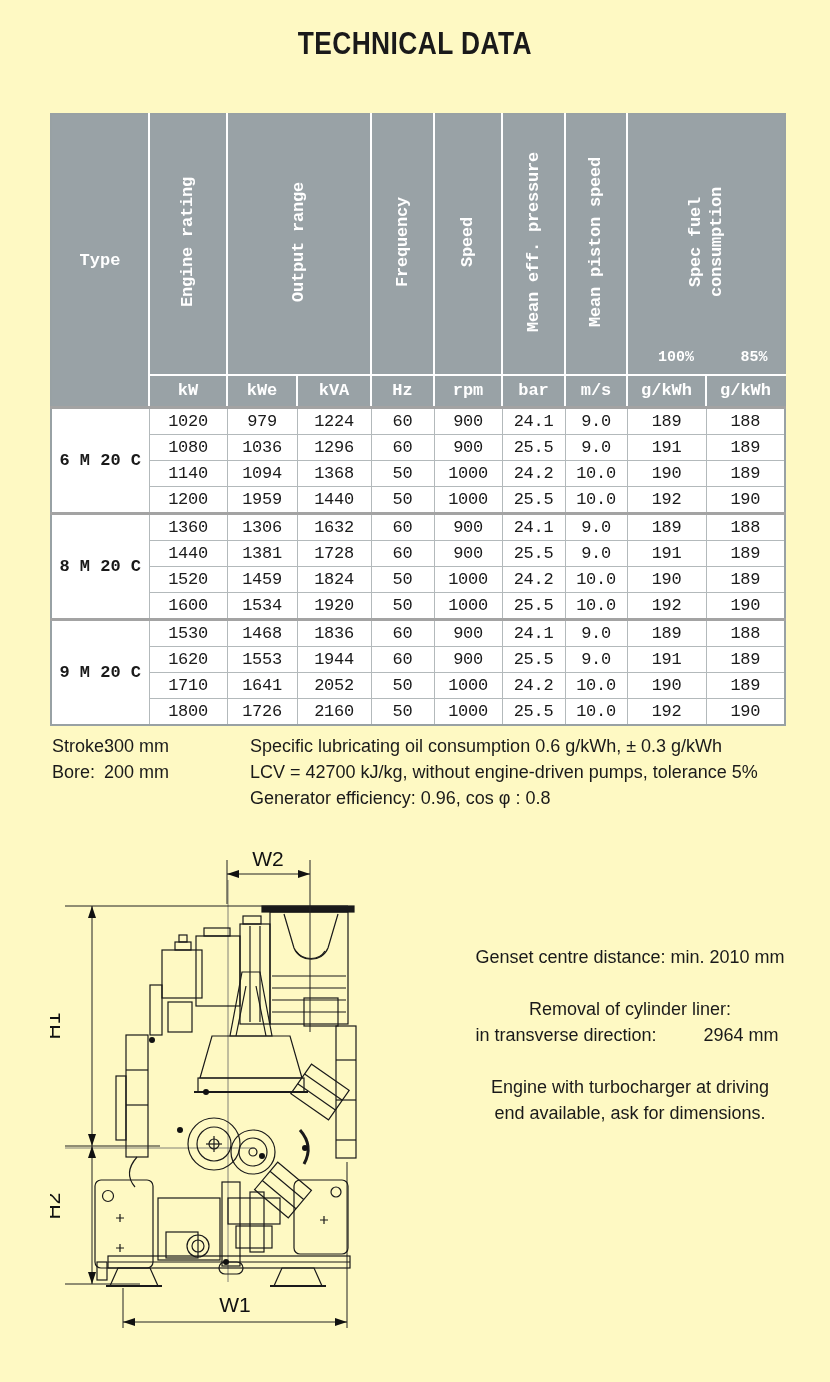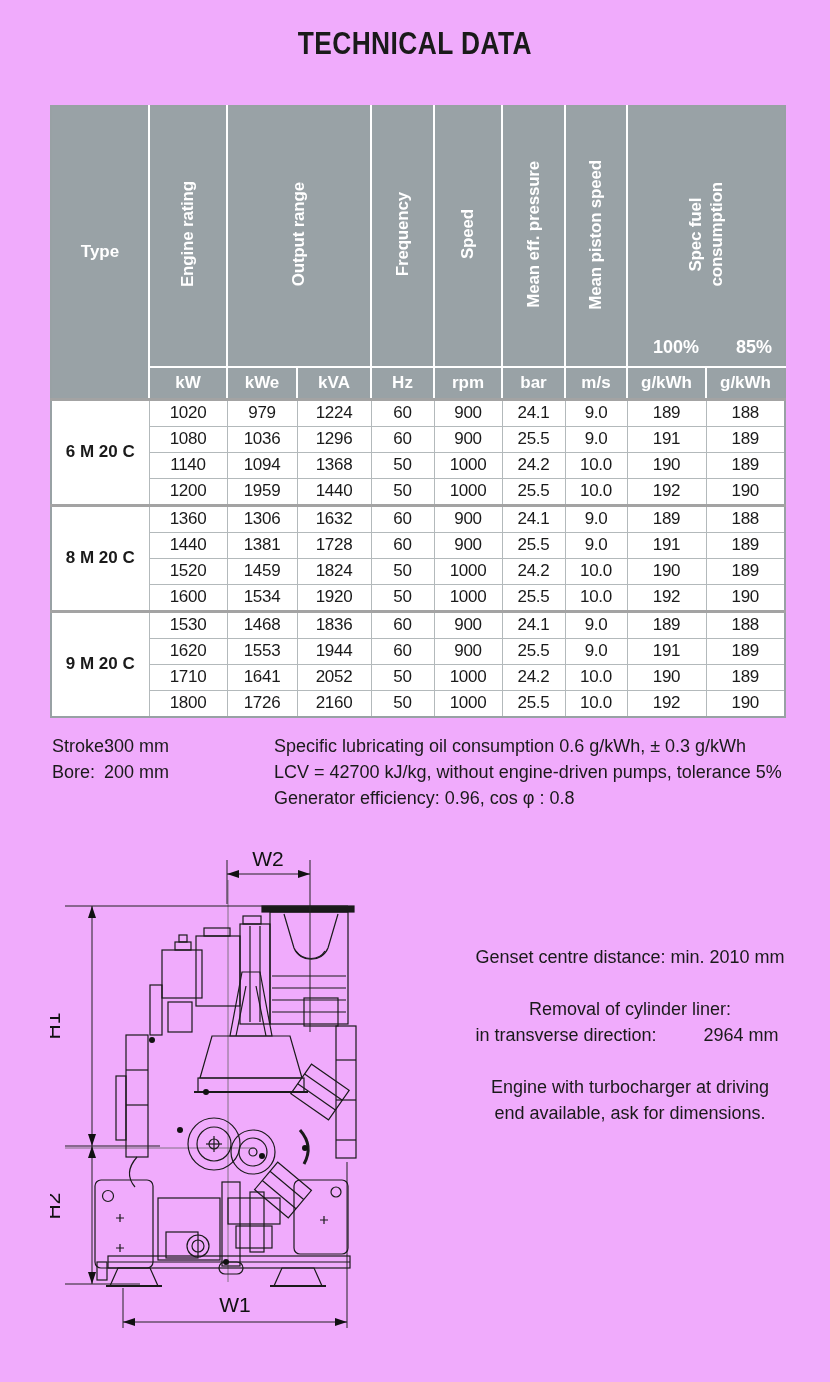--- a/index.html
+++ b/index.html
@@ -3,7 +3,7 @@
 <meta charset="utf-8">
 <style>
   html,body{margin:0;padding:0;background:#fff;}
-  .page{position:relative;width:830px;height:1382px;background:#f0abfc;overflow:hidden;
+  .page{position:relative;width:830px;height:1382px;background:#fef9c3;overflow:hidden;
         font-family:"Liberation Sans","DejaVu Sans",sans-serif;color:#1a1a1a;}
 
   

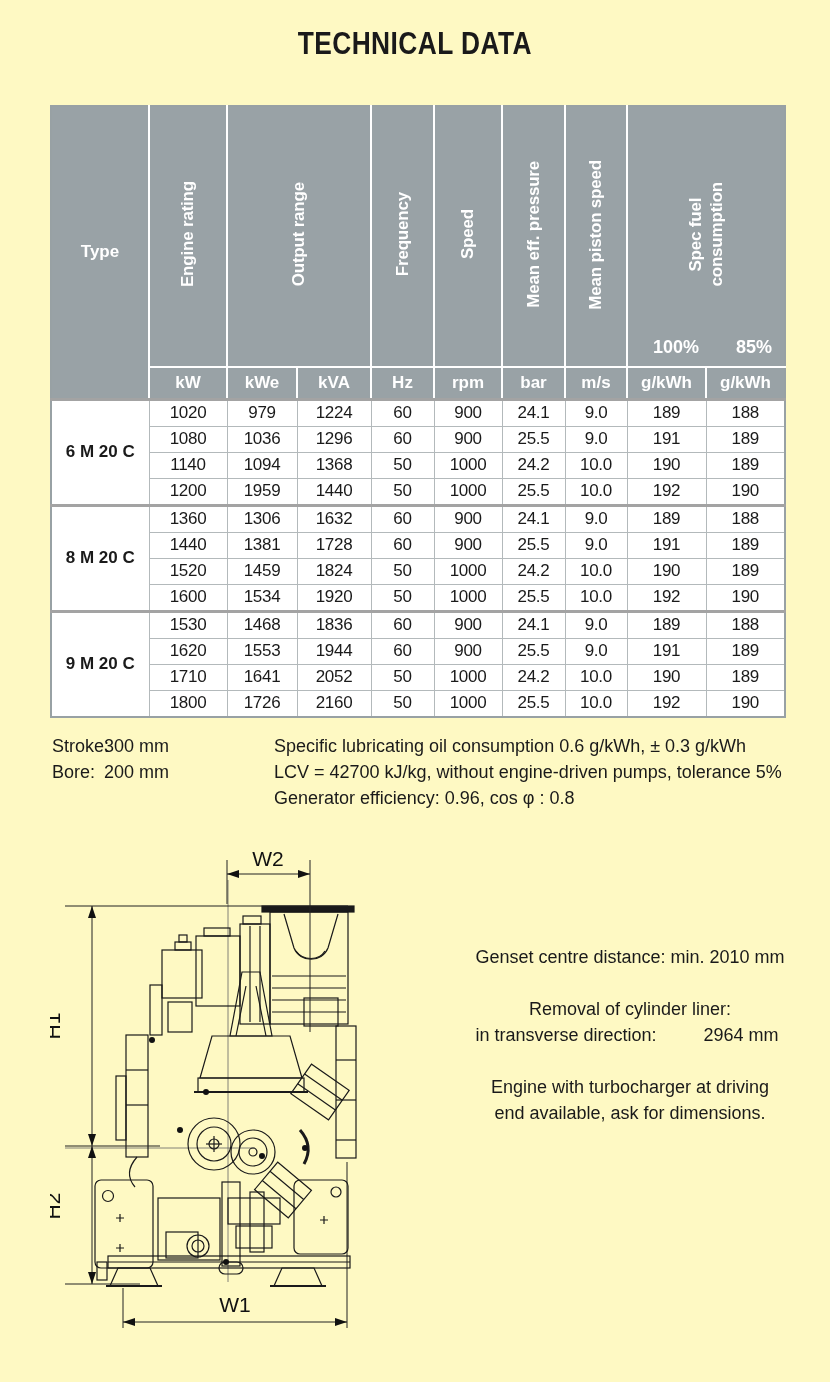--- a/index.html
+++ b/index.html
@@ -12,7 +12,7 @@
          transform:scaleX(.85);transform-origin:center;}
 
   
-  .tbl-wrap{position:absolute;left:50px;top:105px;}
+  .tbl-wrap{position:absolute;left:50px;top:113px;font-family:Liberation Mono, monospace;}
   table.data{border-collapse:collapse;table-layout:fixed;width:734px;border:2px solid #98a1a4;}
   table.data td{padding:0;}
   thead td{background:#99a2a6;color:#fff;font-weight:bold;text-align:center;vertical-align:middle;}

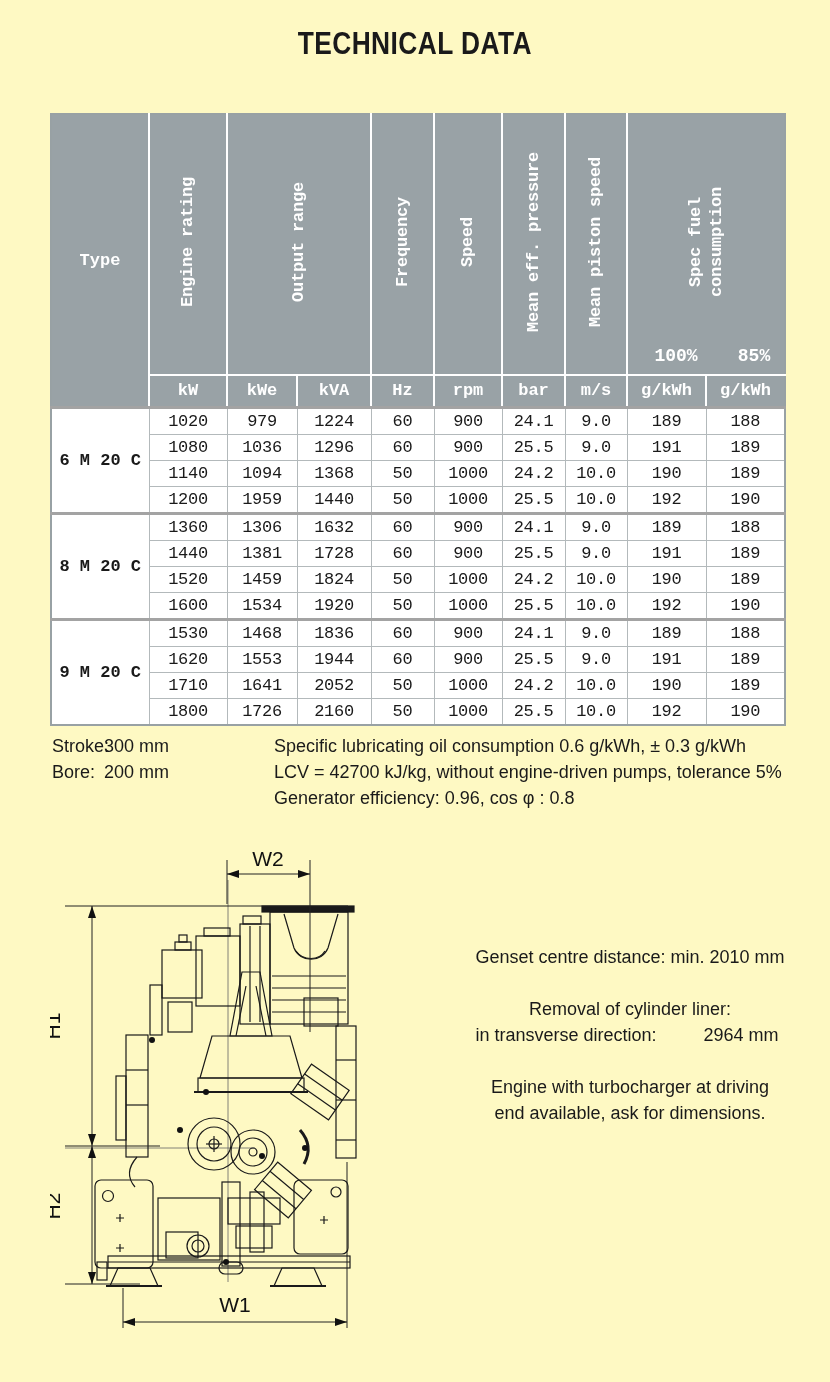--- a/index.html
+++ b/index.html
@@ -25,7 +25,7 @@
   .vtext span{display:block;}
   td.spec{position:relative;}
   .loads{position:absolute;left:0;right:0;bottom:8px;display:flex;}
-  .loads span{flex:1;text-align:center;font-size:18px;font-weight:bold;color:#fff;margin-left:18px;}
+  .loads span{flex:1;text-align:center;font-size:15px;font-weight:bold;color:#fff;margin-left:18px;}
   .type-head{font-size:17px;}
   tbody td{border:1px solid #b3b9bb;background:#fff;font-size:17px;height:25px;
            text-align:center;letter-spacing:-.3px;}

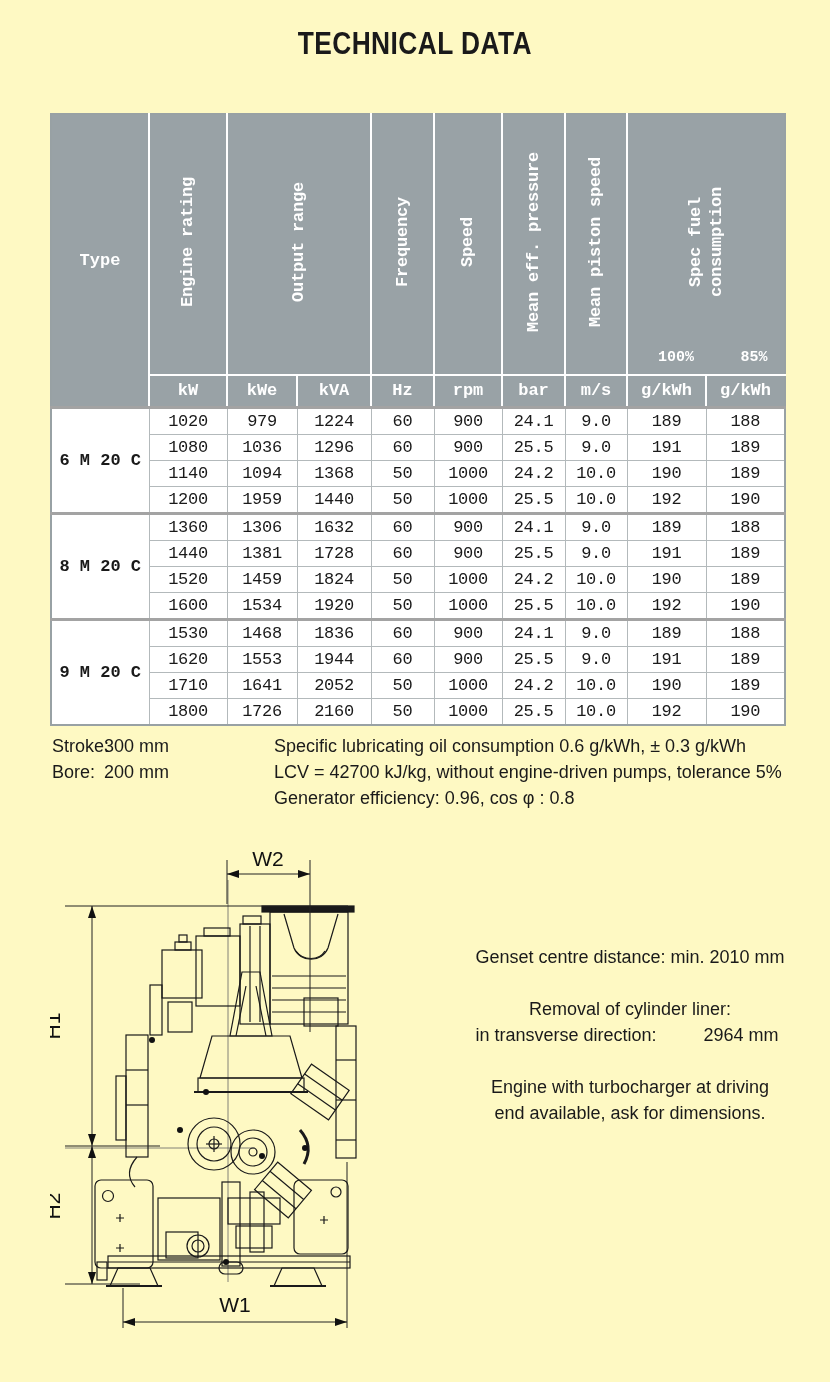--- a/index.html
+++ b/index.html
@@ -35,7 +35,7 @@
   
   .notes-left{position:absolute;left:52px;top:733px;font-size:18px;line-height:26px;
               display:grid;grid-template-columns:52px auto;column-gap:0;}
-  .notes-right{position:absolute;left:250px;top:733px;font-size:18px;line-height:26px;width:520px;margin-left:24px;}
+  .notes-right{position:absolute;left:250px;top:733px;font-size:18px;line-height:26px;width:520px;}
 
   
   .figure{position:absolute;left:50px;top:845px;}

